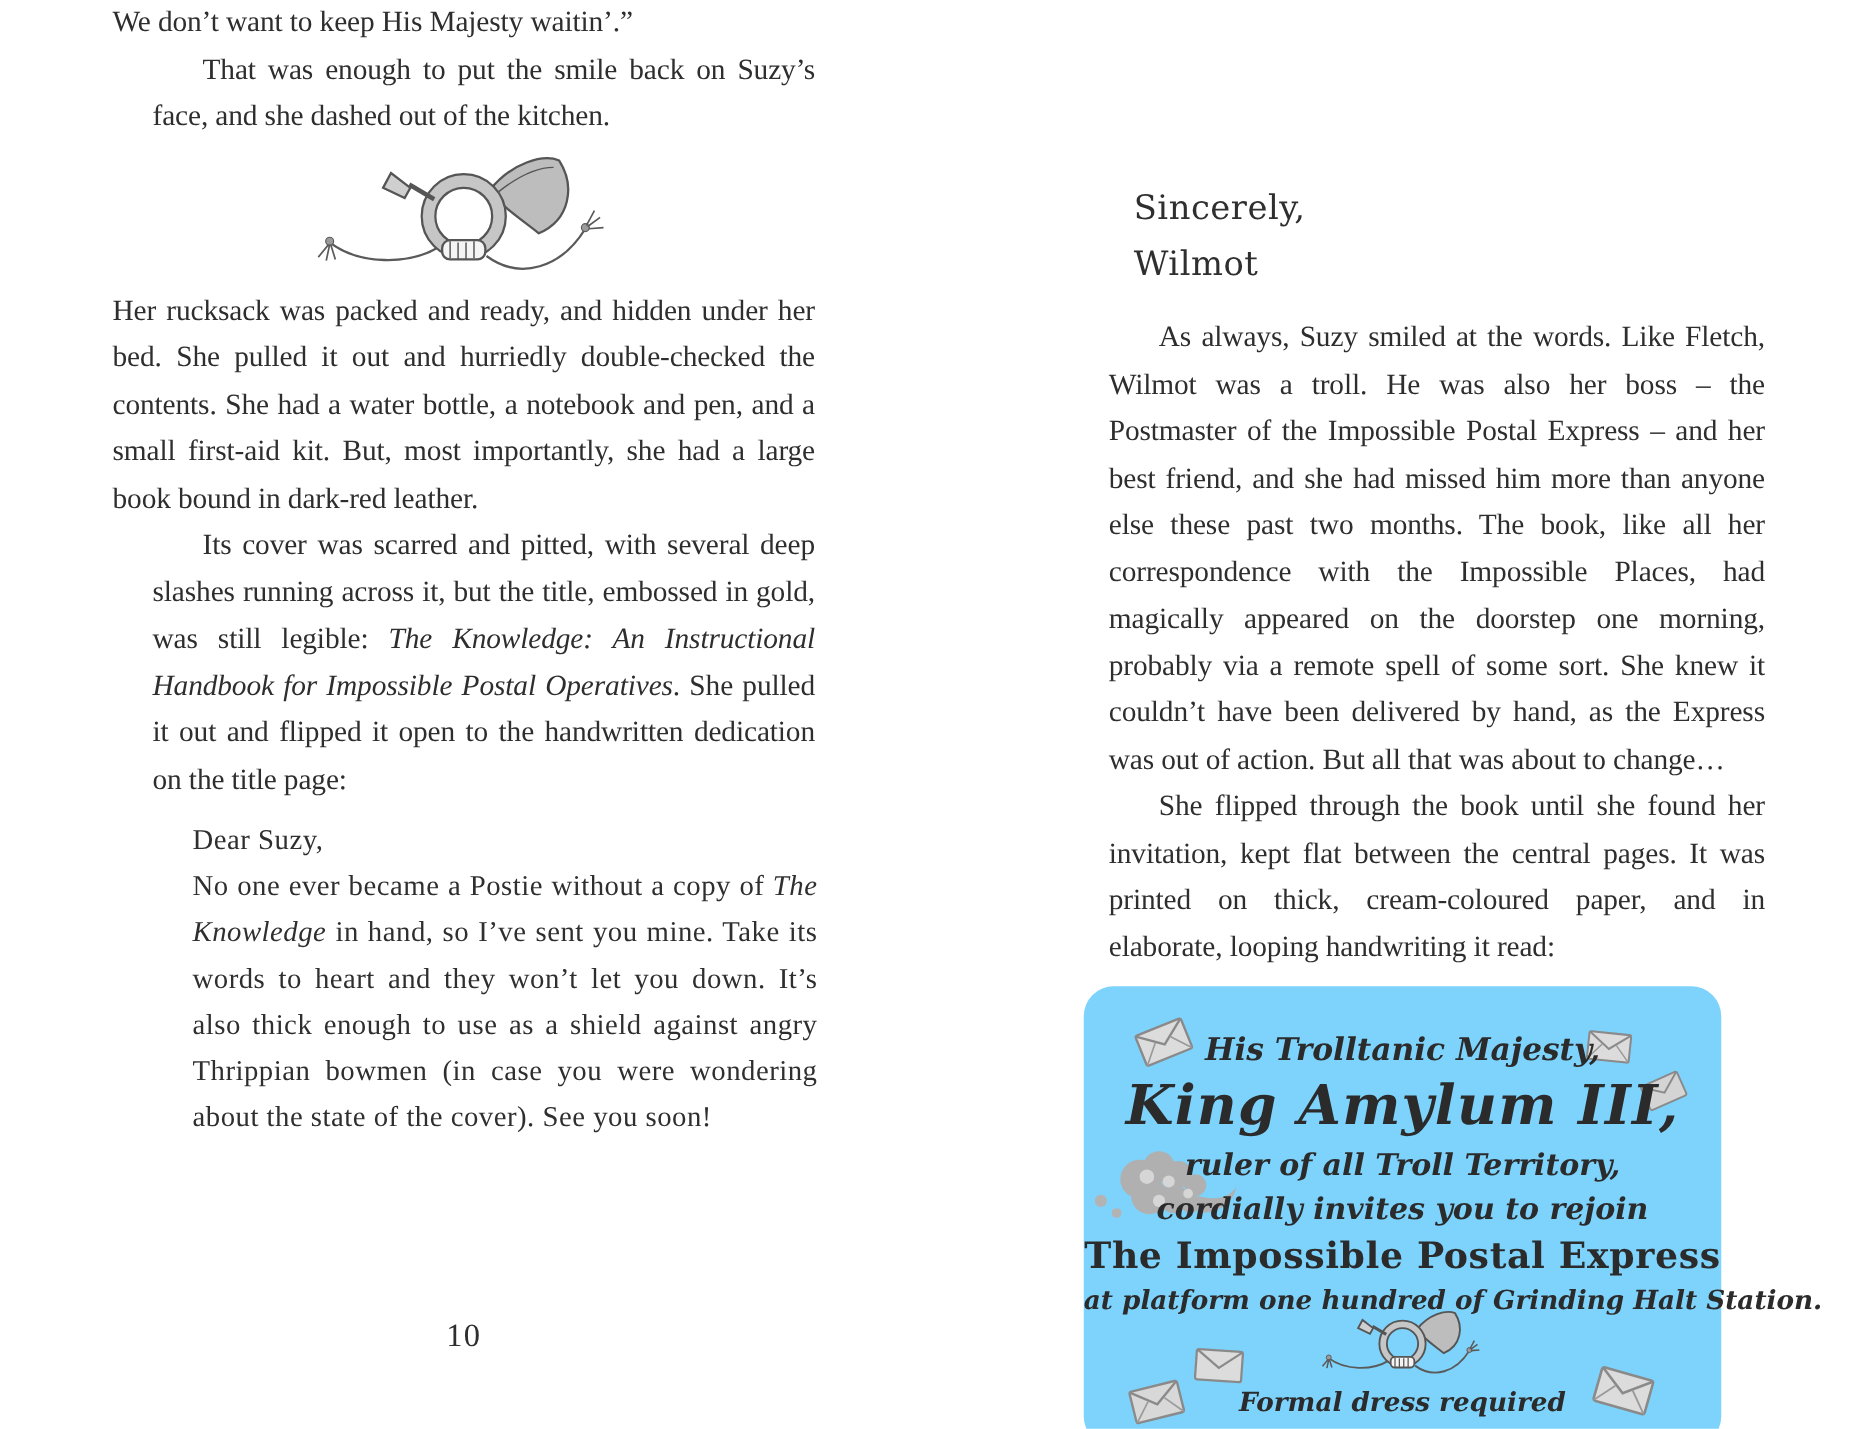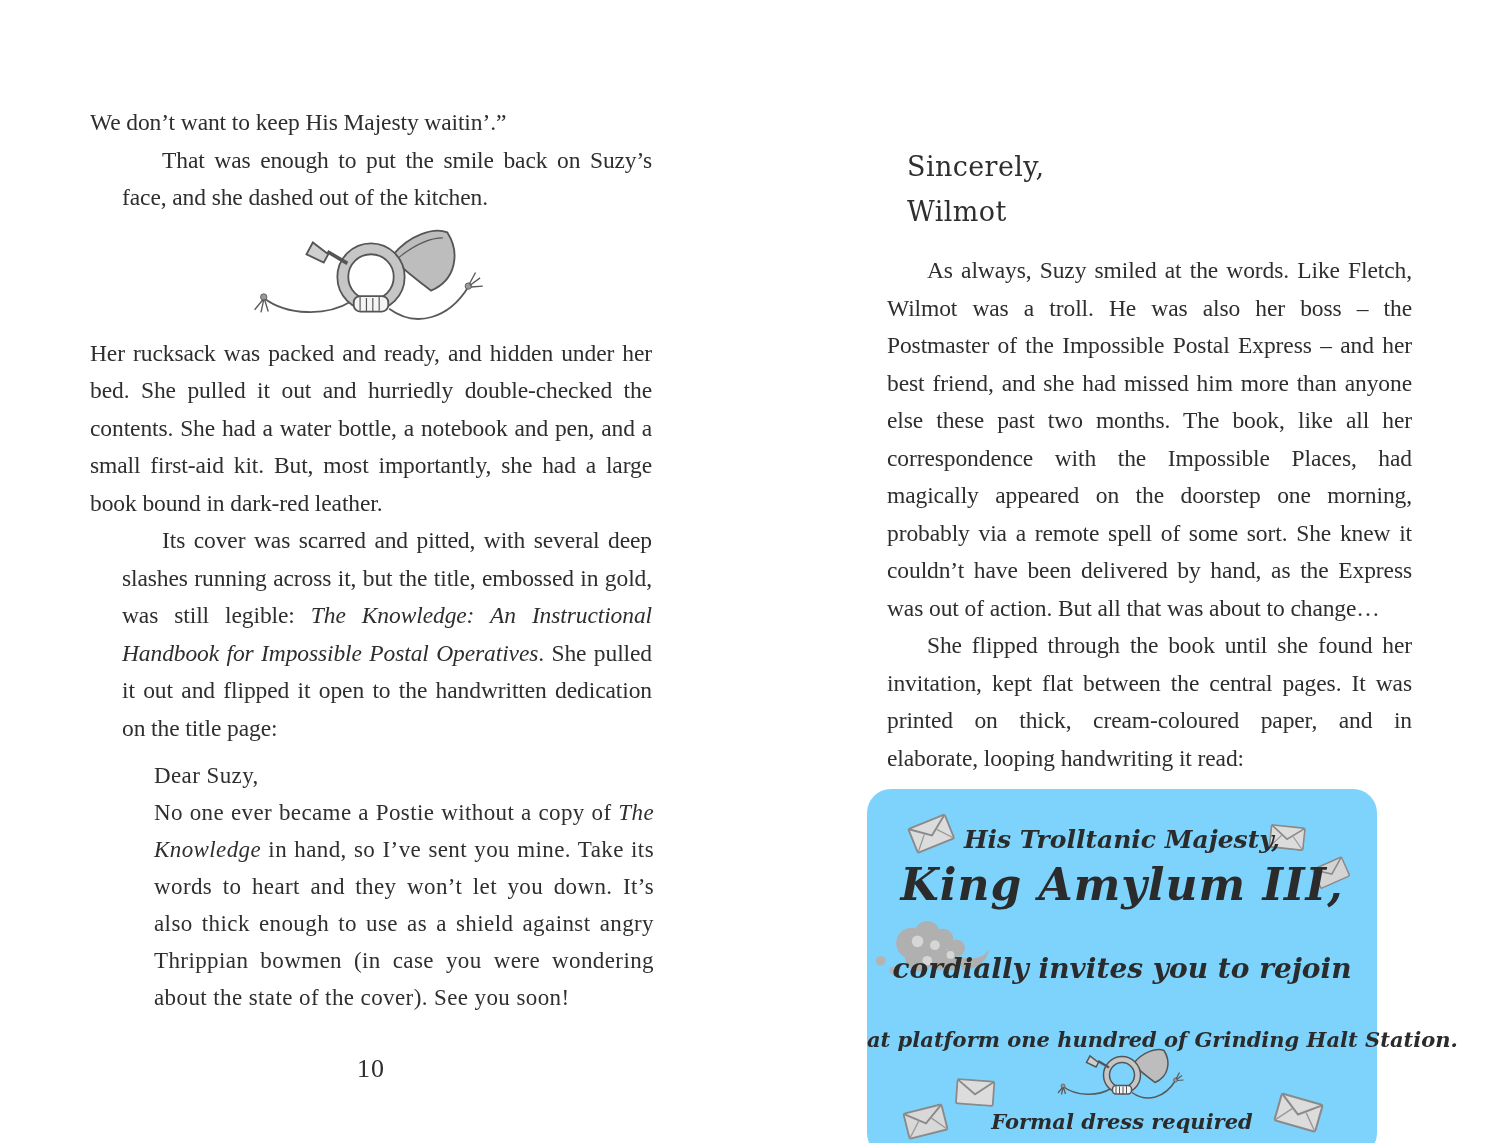--- a/index.html
+++ b/index.html
@@ -26,7 +26,7 @@
   }
   .indent { text-indent: 40px; margin-left: 32px; }
 
-  .flow-left  { padding-top: 104px; }
+  .flow-left  { }
   .flow-right { padding-top: 104px; }
 
   .horn-wrap {

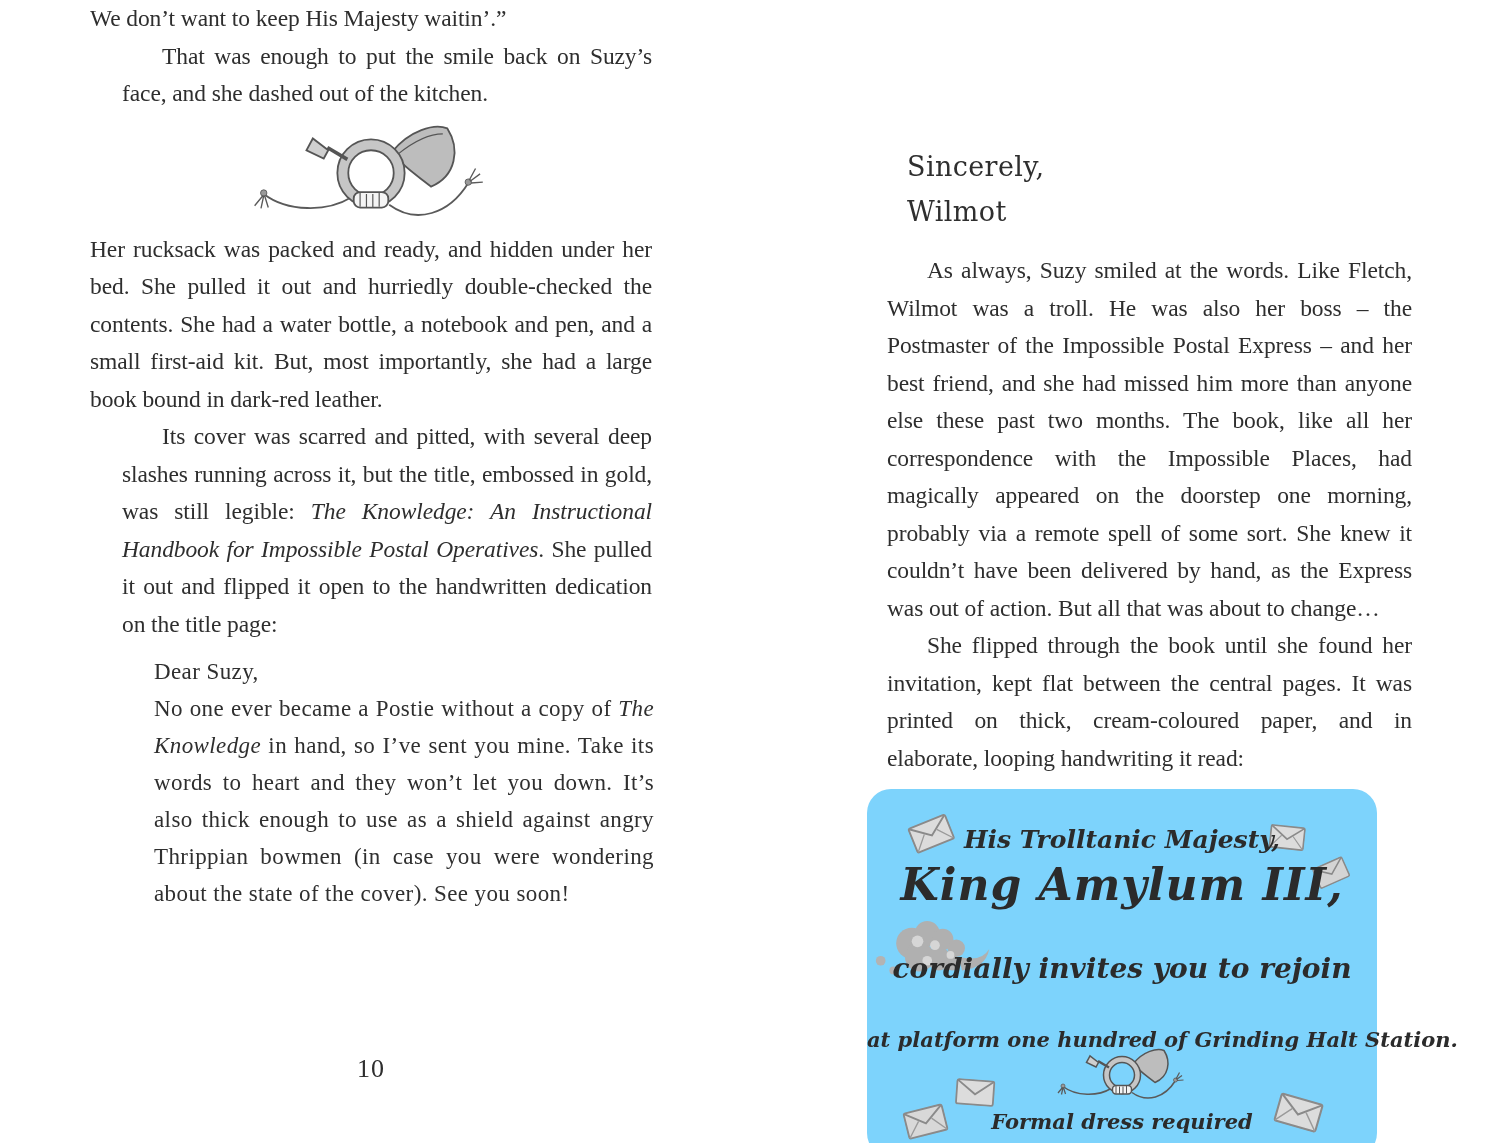--- a/index.html
+++ b/index.html
@@ -226,6 +226,7 @@
 
       <div class="card-line script card-majesty">His Trolltanic Majesty,</div>
       <div class="card-line script card-king">King Amylum III,</div>
+      <div class="card-line script card-ruler">ruler of all Troll Territory,</div>
       <div class="card-line script card-invites">cordially invites you to rejoin</div>
       <div class="card-line script card-platform">at platform one hundred of Grinding Halt Station.</div>
 

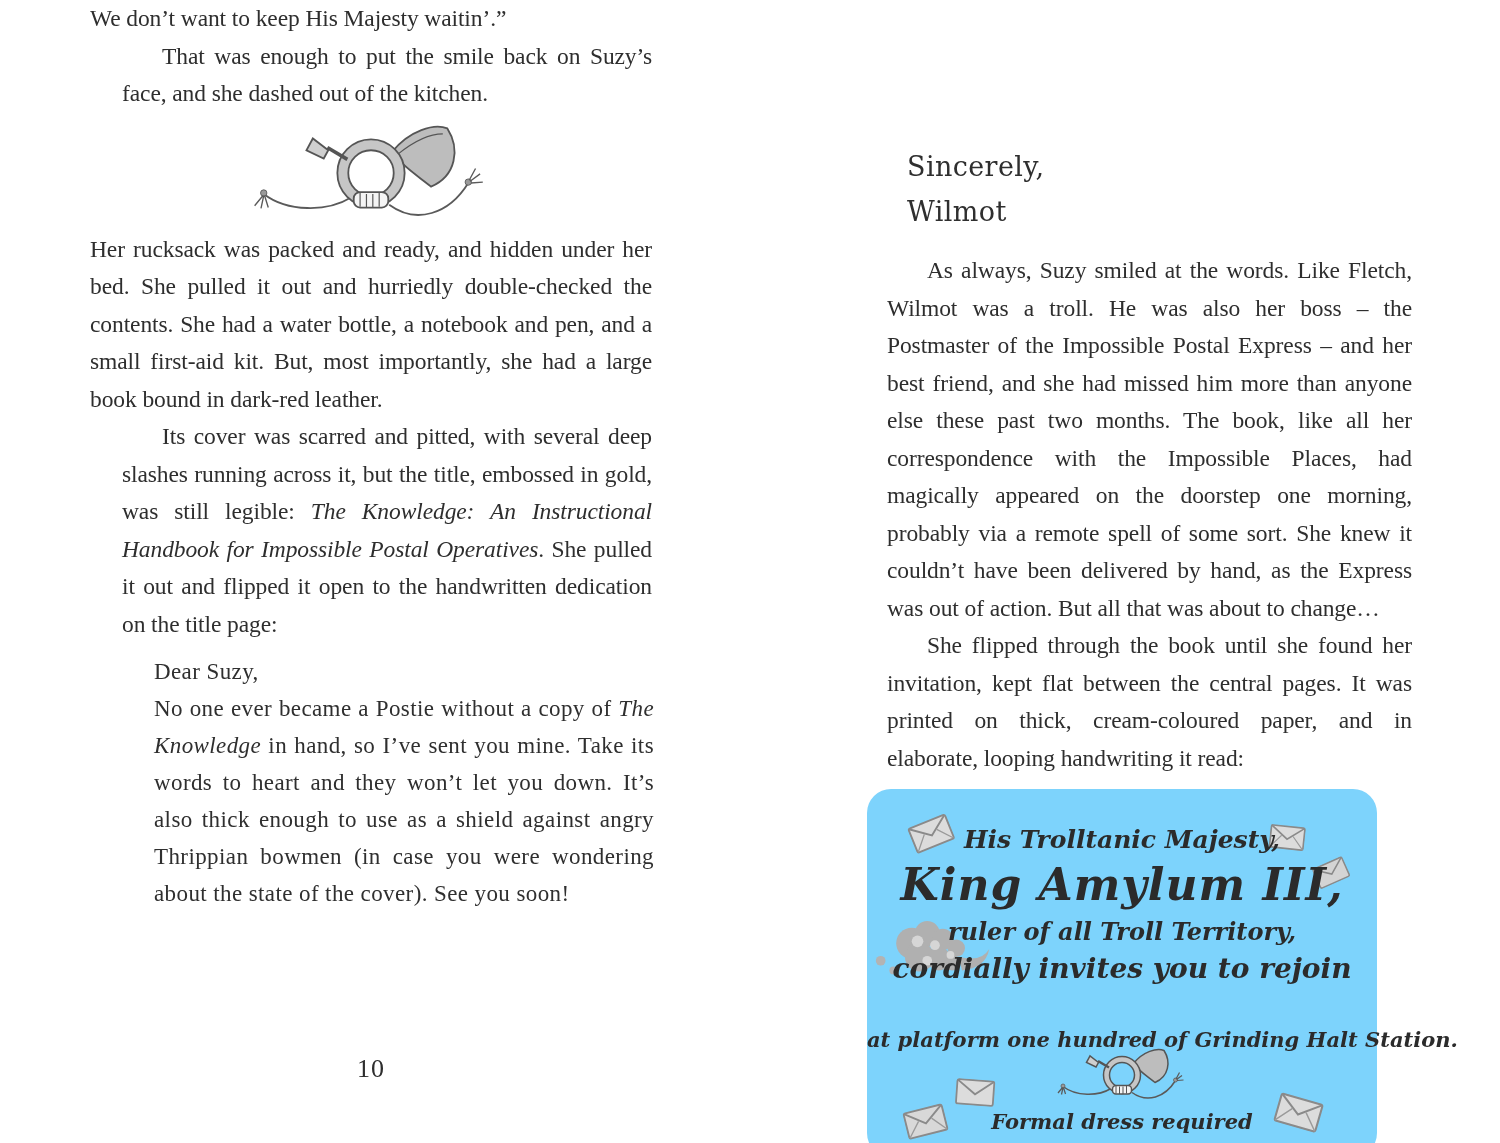--- a/index.html
+++ b/index.html
@@ -88,7 +88,7 @@
   .card-majesty   { top: 36px;  font-size: 25px; }
   .card-king      { top: 70px;  font-size: 44px; letter-spacing: 1px; }
   .card-ruler     { top: 128px; font-size: 24px; }
-  .card-invites   { top: 163px; font-size: 28px; }
+  .card-invites   { top: 163px; font-size: 24px; }
   .card-express   { top: 198px; font-size: 29px; font-family: "DejaVu Serif", serif; font-weight: bold; letter-spacing: 0.5px; }
   .card-platform  { top: 238px; font-size: 21px; text-align: right; }
   .card-dress     { top: 320px; font-size: 21px; }

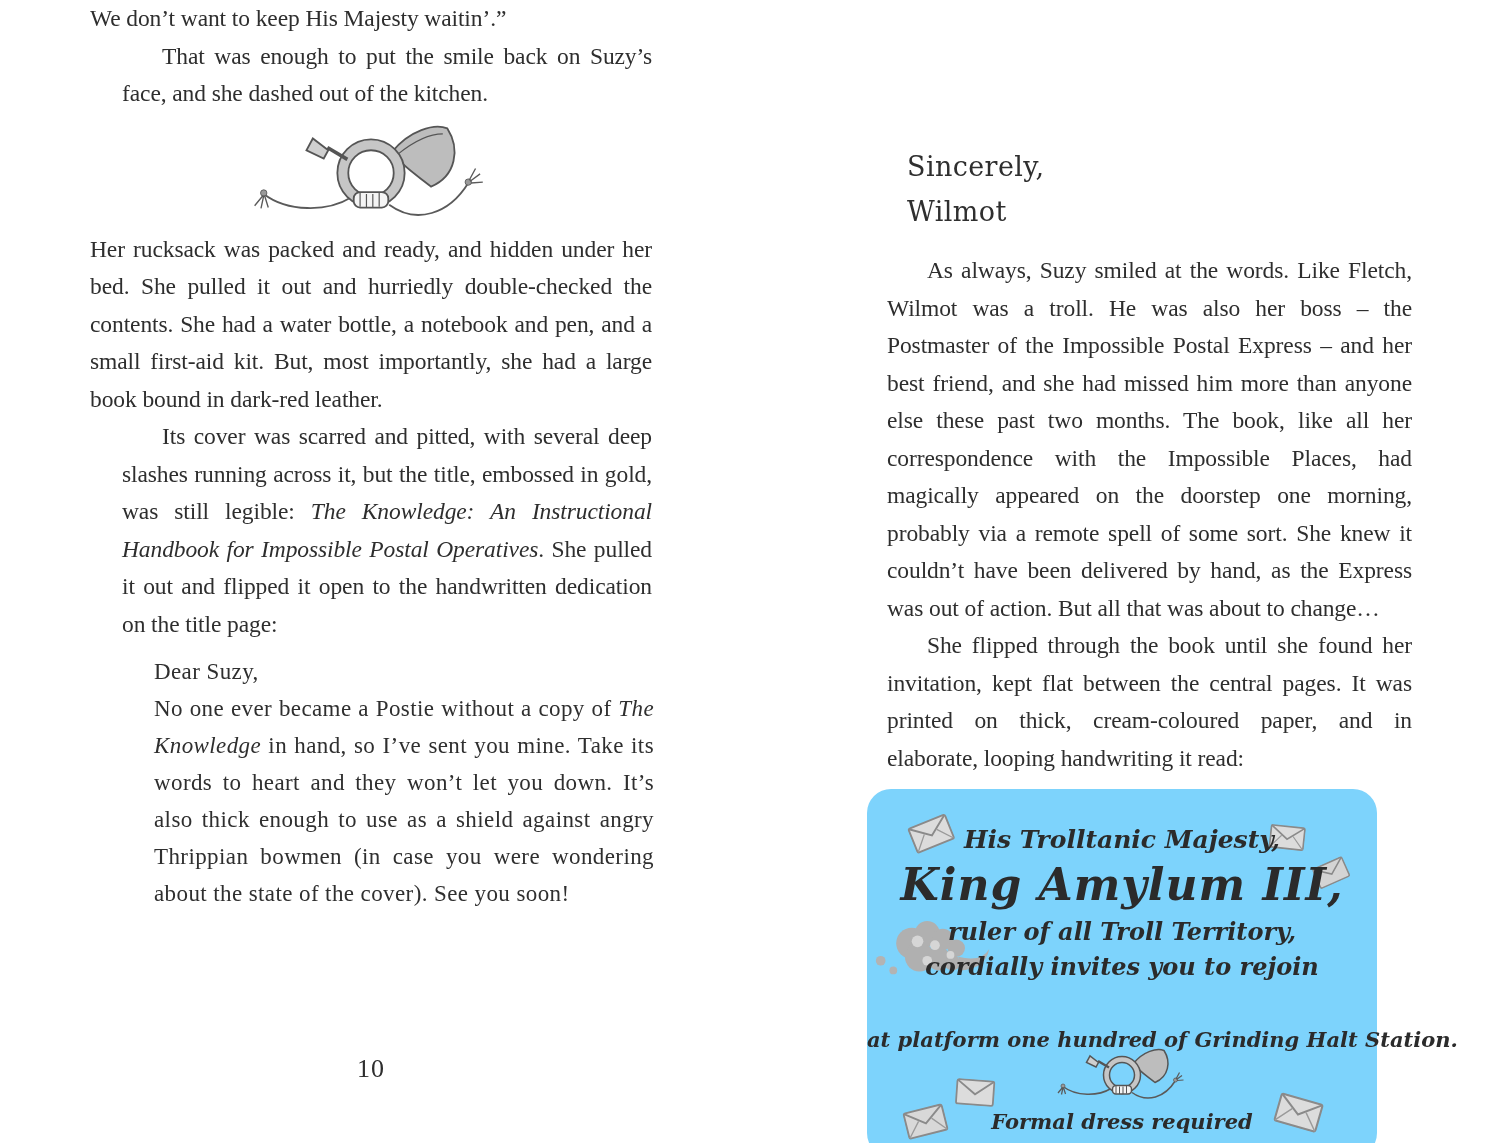--- a/index.html
+++ b/index.html
@@ -228,6 +228,7 @@
       <div class="card-line script card-king">King Amylum III,</div>
       <div class="card-line script card-ruler">ruler of all Troll Territory,</div>
       <div class="card-line script card-invites">cordially invites you to rejoin</div>
+      <div class="card-line card-express">The Impossible Postal Express</div>
       <div class="card-line script card-platform">at platform one hundred of Grinding Halt Station.</div>
 
       <div class="card-horn">

